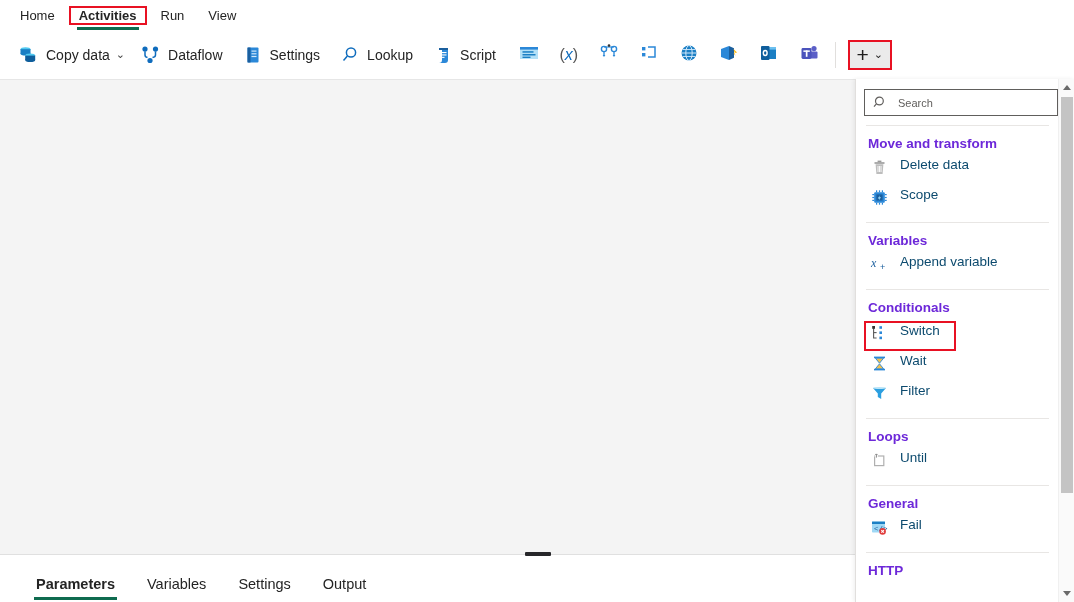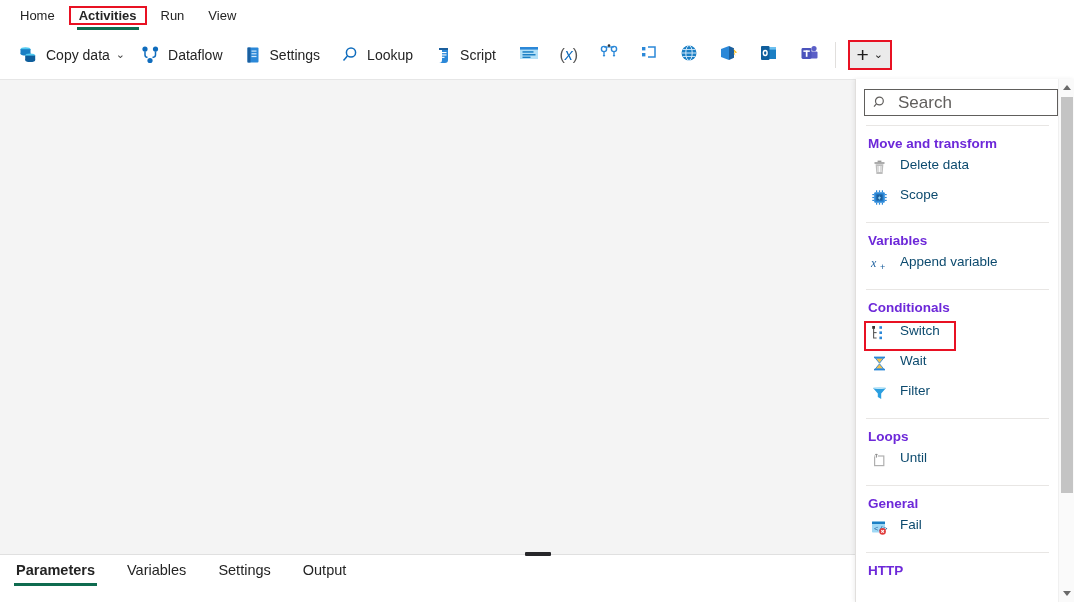--- a/index.html
+++ b/index.html
@@ -166,7 +166,7 @@
   .search-wrap input {
     border: 0; outline: 0;
     font-family: "Liberation Sans", sans-serif;
-    font-size: 17px;
+    font-size: 11px;
     color: #4d7c0f;
     background: transparent;
     width: 100%;

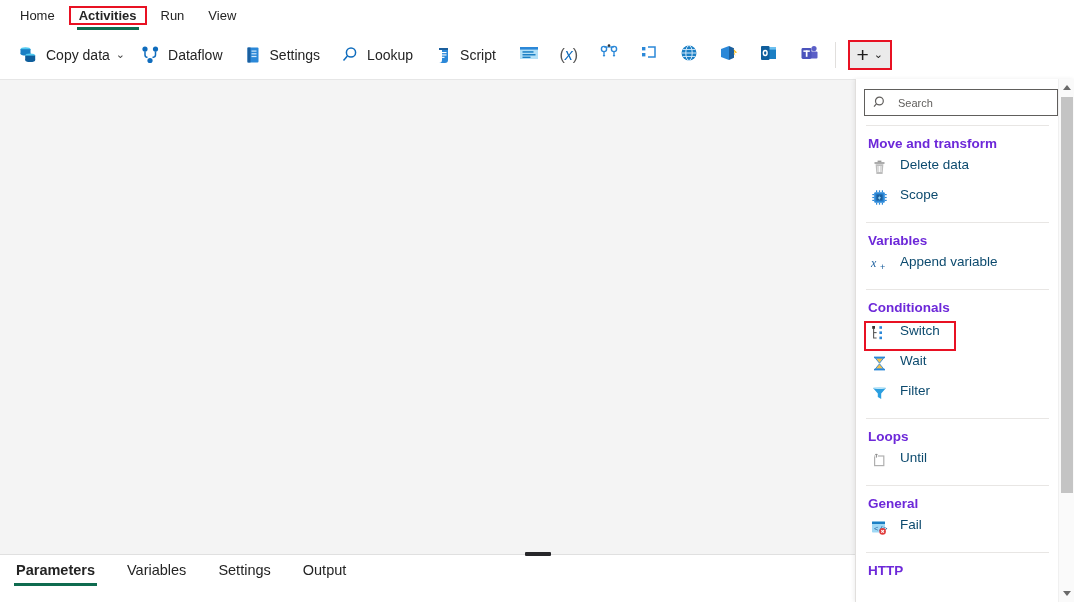--- a/index.html
+++ b/index.html
@@ -116,8 +116,8 @@
     position: absolute; left: 0; top: 556px;
     width: 1074px; height: 46px;
     background: #ffffff;
-    display: flex; align-items: flex-start;
-    padding-left: 4px;
+    display: flex; align-items: flex-end;
+    padding-left: 24px;
   }
   .btab {
     position: relative;

